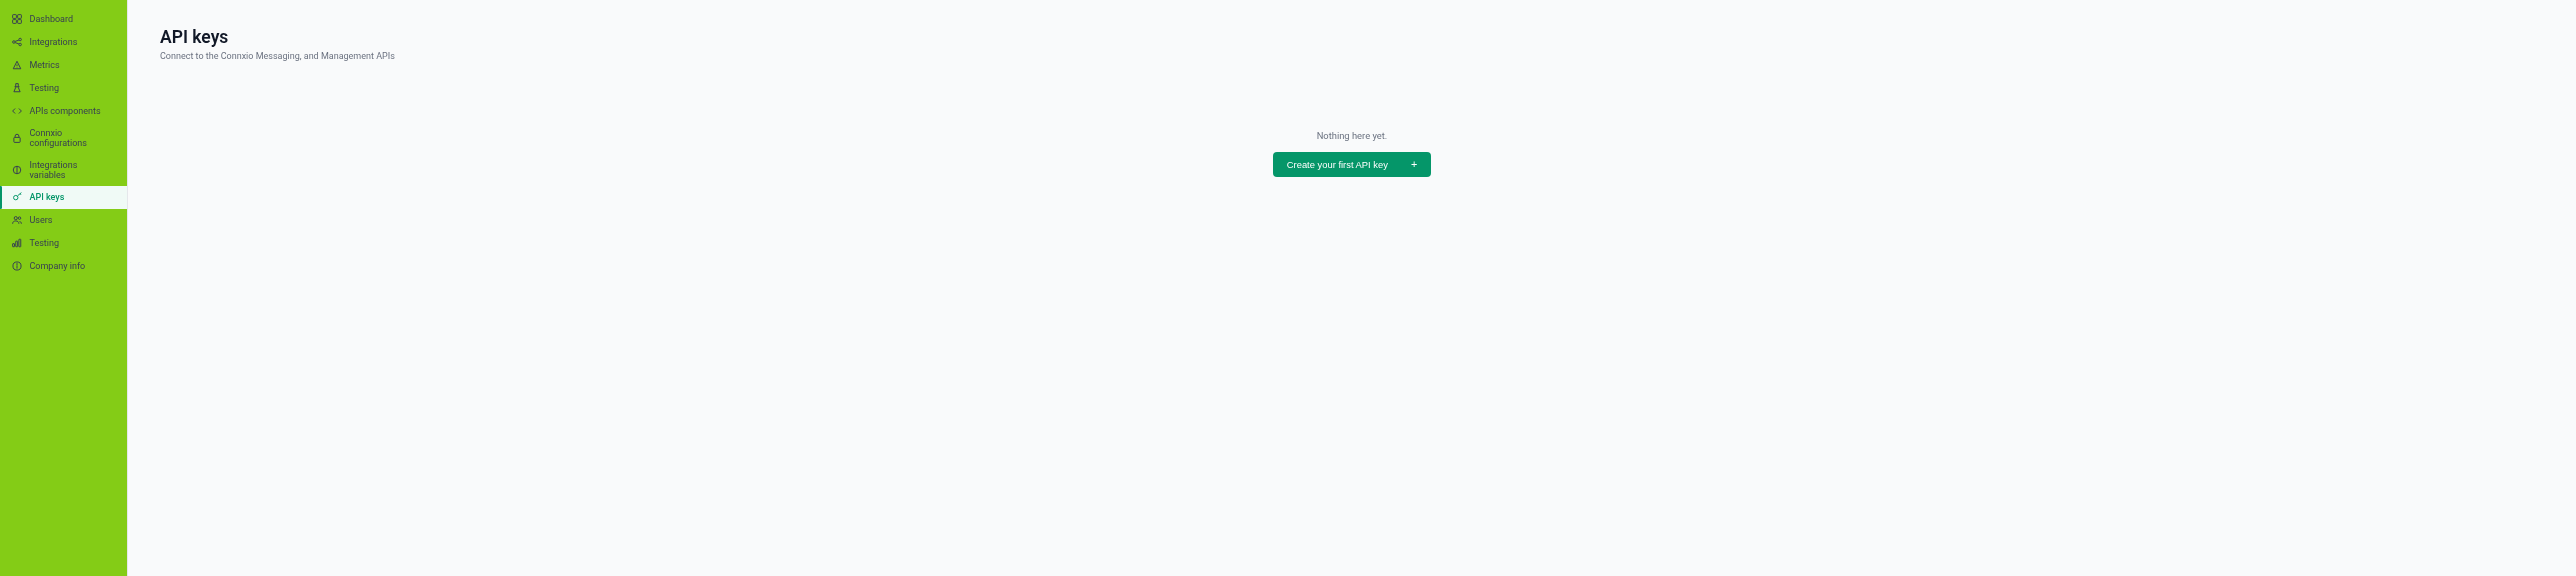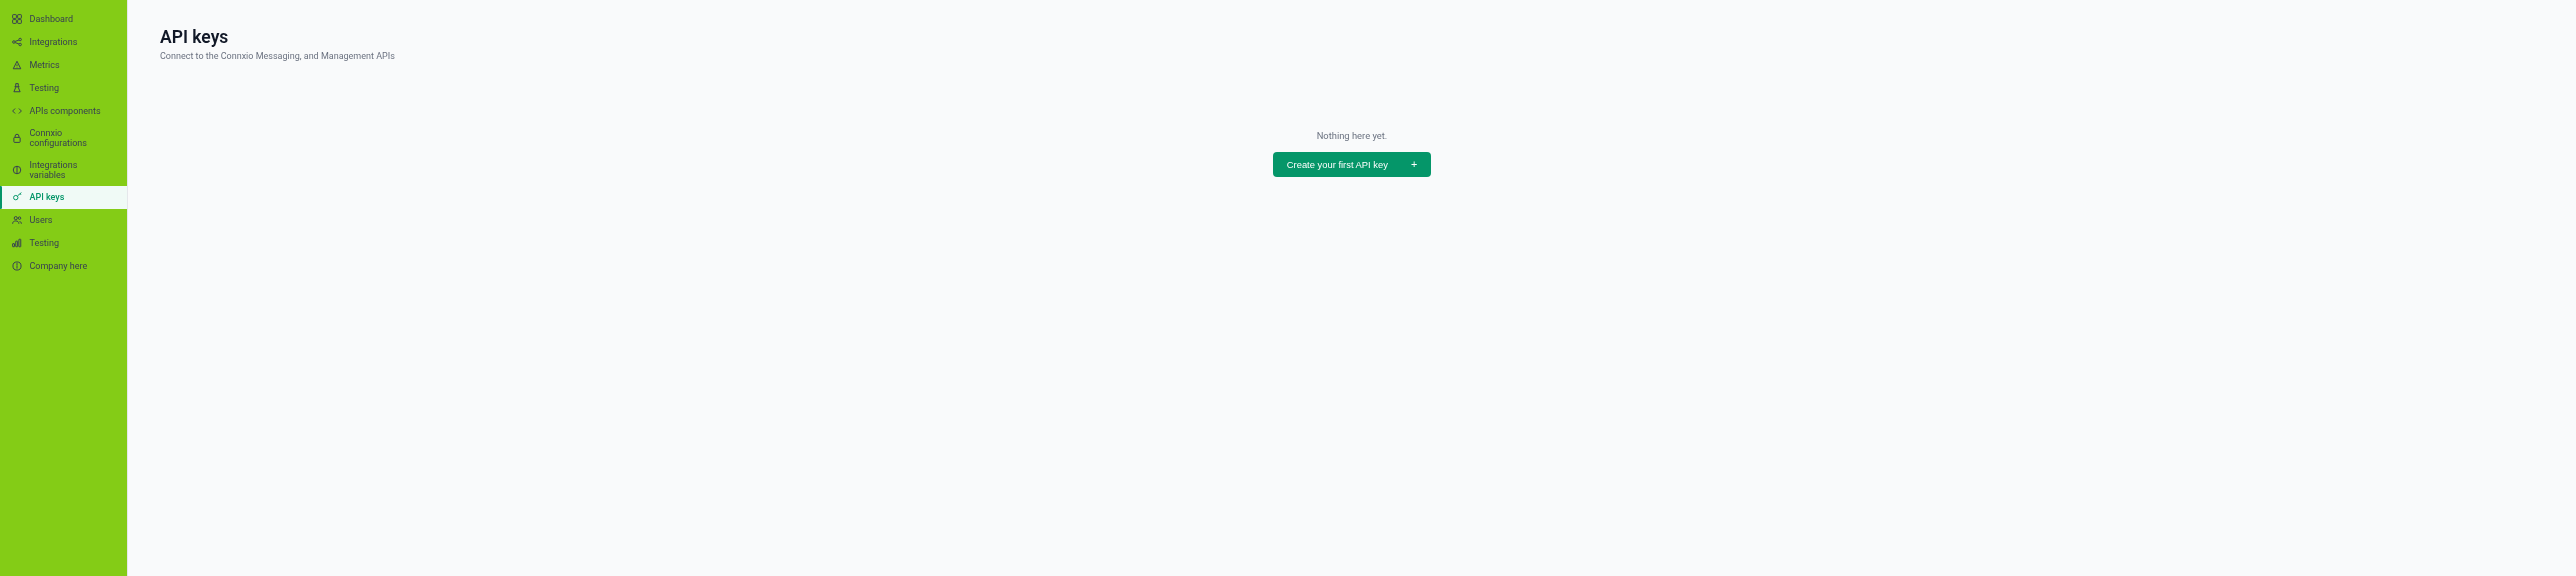--- a/index.html
+++ b/index.html
@@ -260,7 +260,7 @@
           <circle cx="8" cy="6" r="0.5" fill="currentColor" stroke="none"></circle>
         </svg>
     </span>
-    <span>Company here</span>
+    <span>Company info</span>
   </div>
 
 </nav>

